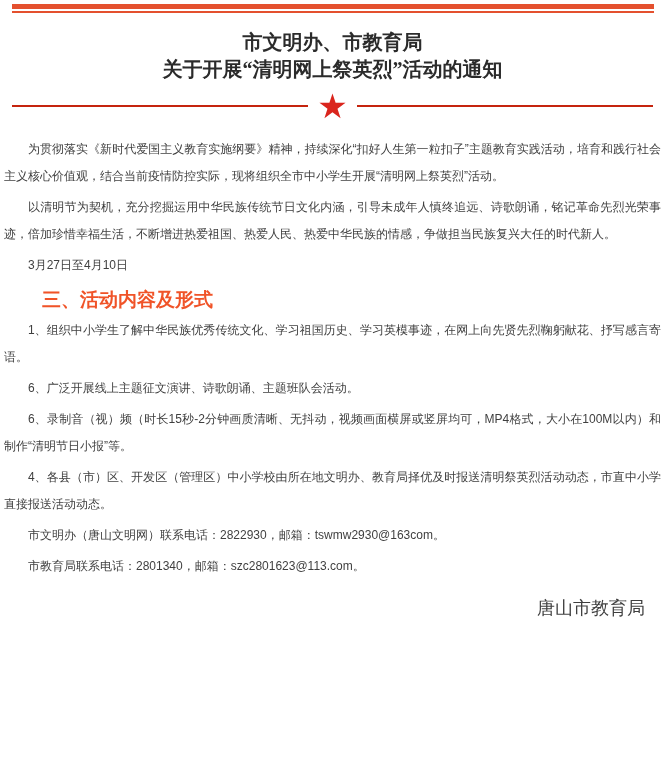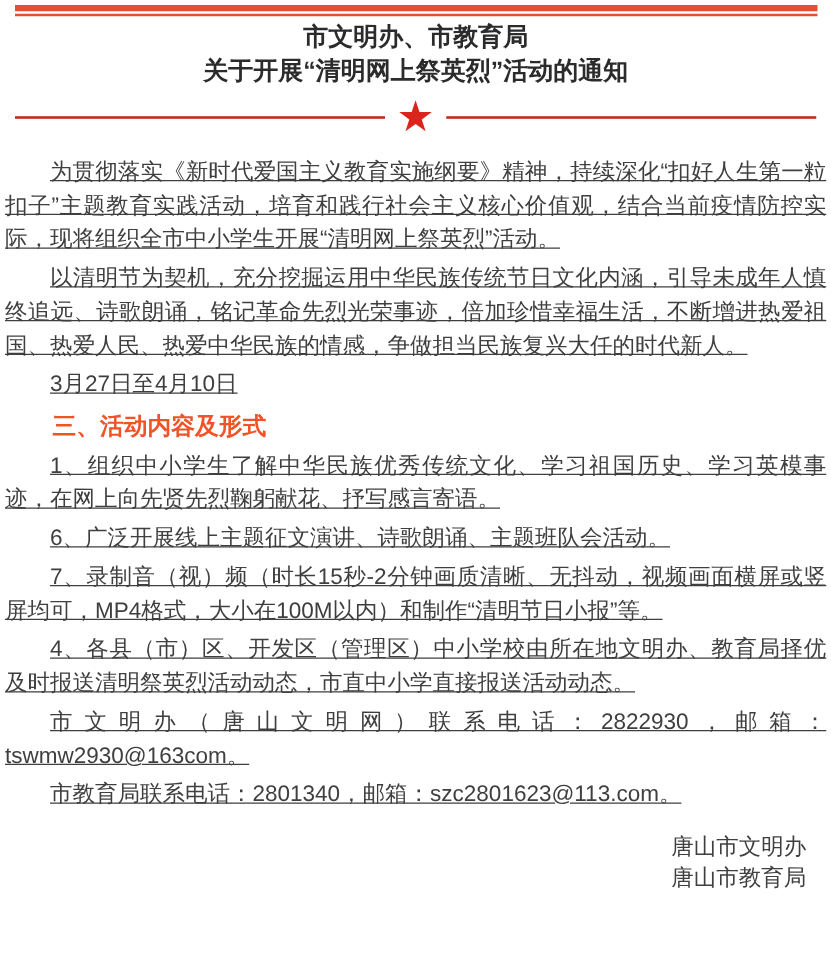--- a/index.html
+++ b/index.html
@@ -25,7 +25,8 @@
     margin: 2px 11px 0 12px;
   }
   .title-block {
-    margin-top: 4px;
+    margin-top: 16px;
+    font-family: Liberation Serif, serif;
   }
   .title {
     margin: 0 10px;

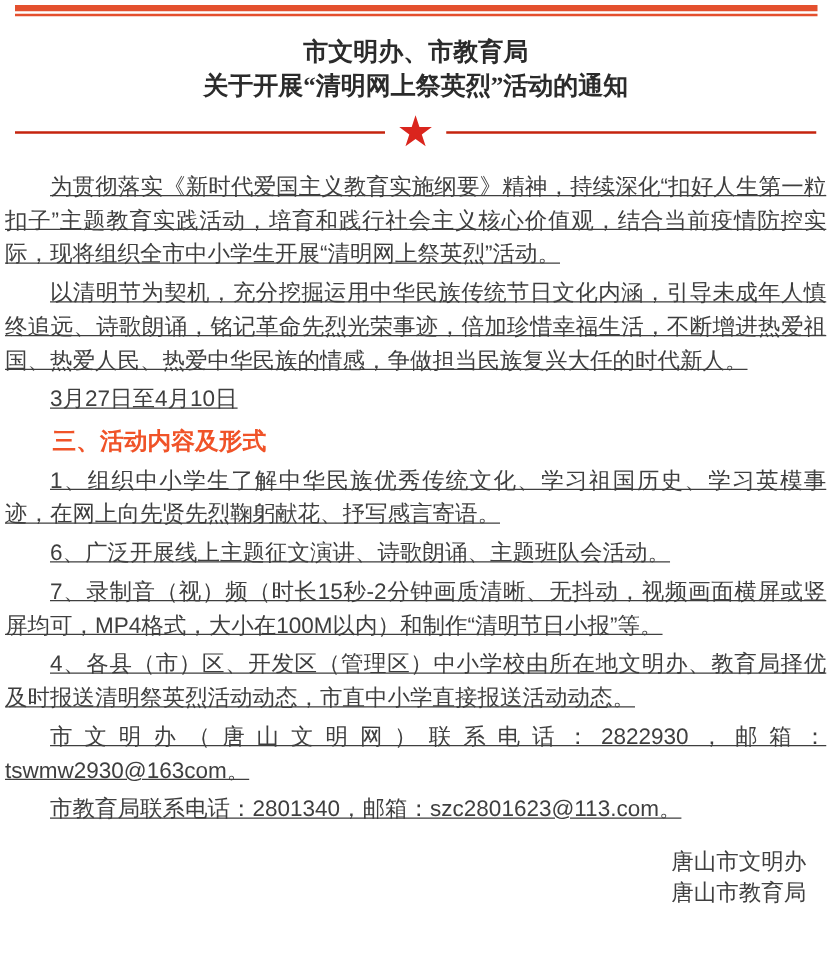--- a/index.html
+++ b/index.html
@@ -56,12 +56,11 @@
   }
   .para {
     margin: 4px 4px 0 4px;
-    font-size: 18px;
+    font-size: 12px;
     line-height: 27px;
     text-indent: 2em;
     text-align: justify;
     color: var(--body_text, #3f3f3f);
-    text-decoration: underline;
   }
   .para.first {
     margin-top: 14px;

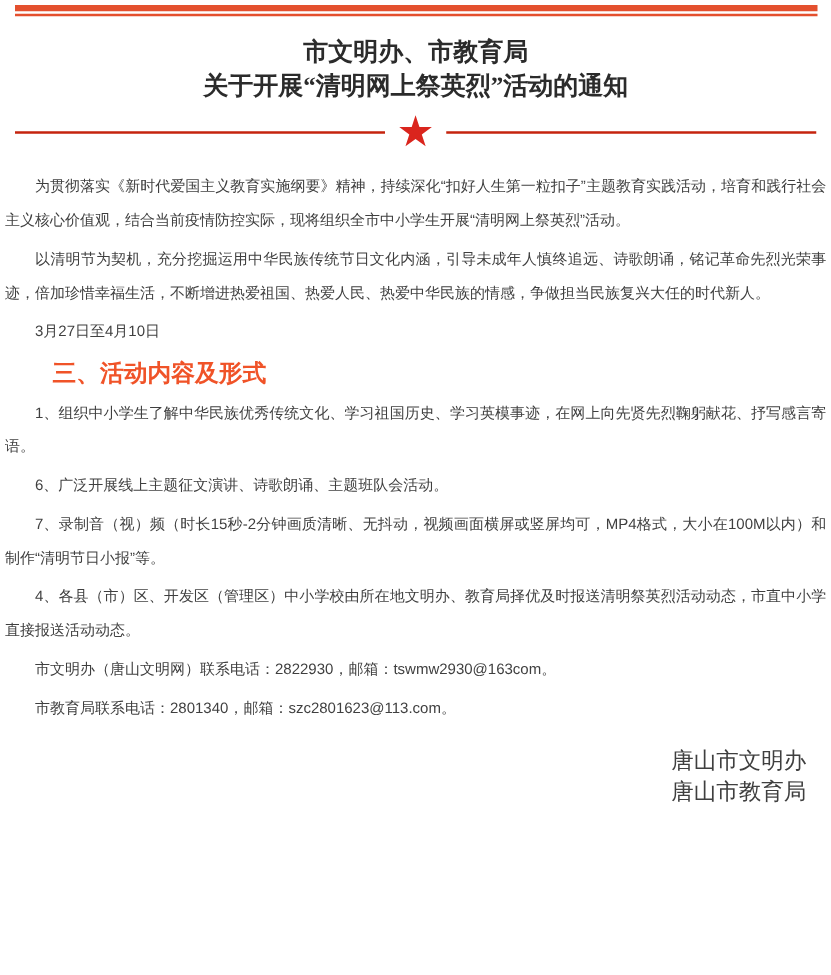--- a/index.html
+++ b/index.html
@@ -112,7 +112,7 @@
   <h2 class="sec-heading">三、活动内容及形式</h2>
   <p class="para">1、组织中小学生了解中华民族优秀传统文化、学习祖国历史、学习英模事迹，在网上向先贤先烈鞠躬献花、抒写感言寄语。</p>
   <p class="para">6、广泛开展线上主题征文演讲、诗歌朗诵、主题班队会活动。</p>
-  <p class="para">7、录制音（视）频（时长15秒-2分钟画质清晰、无抖动，视频画面横屏或竖屏均可，MP4格式，大小在100M以内）和制作“清明节日小报”等。</p>
+  <p class="para">6、录制音（视）频（时长15秒-2分钟画质清晰、无抖动，视频画面横屏或竖屏均可，MP4格式，大小在100M以内）和制作“清明节日小报”等。</p>
   <p class="para">4、各县（市）区、开发区（管理区）中小学校由所在地文明办、教育局择优及时报送清明祭英烈活动动态，市直中小学直接报送活动动态。</p>
 
   <p class="para">市文明办（唐山文明网）联系电话：2822930，邮箱：tswmw2930@163com。</p>

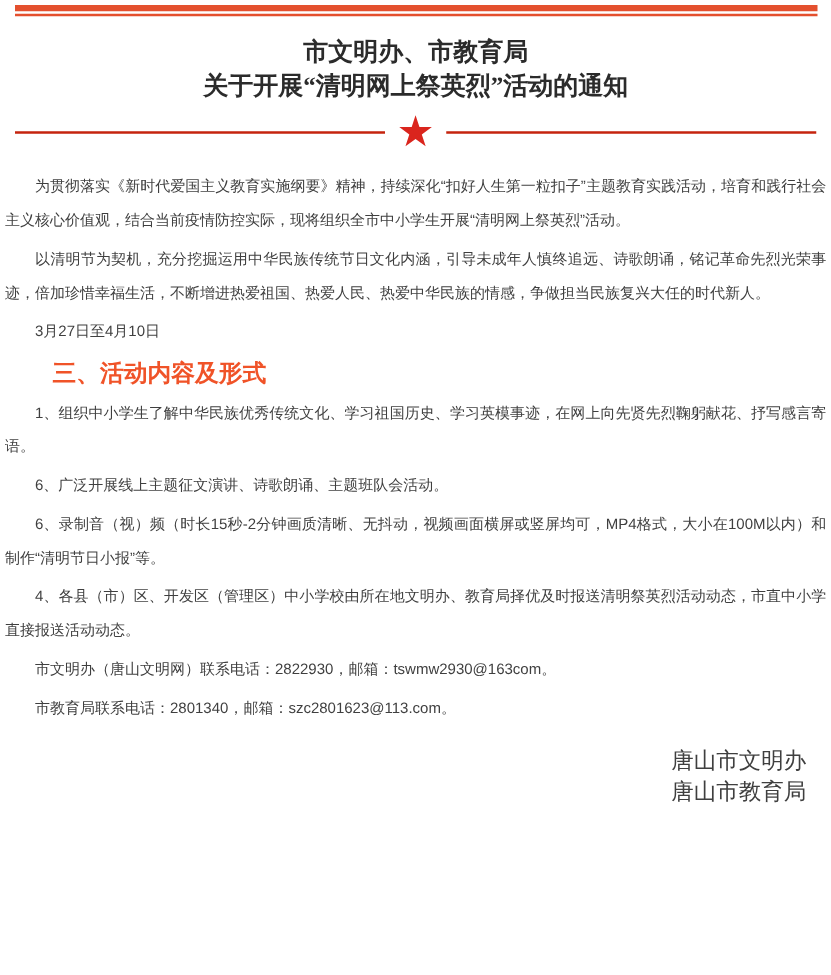--- a/index.html
+++ b/index.html
@@ -119,7 +119,6 @@
   <p class="para">市教育局联系电话：2801340，邮箱：szc2801623@113.com。</p>
 
   <div class="signature">
-    <p>唐山市文明办</p>
     <p>唐山市教育局</p>
 
   </div>

